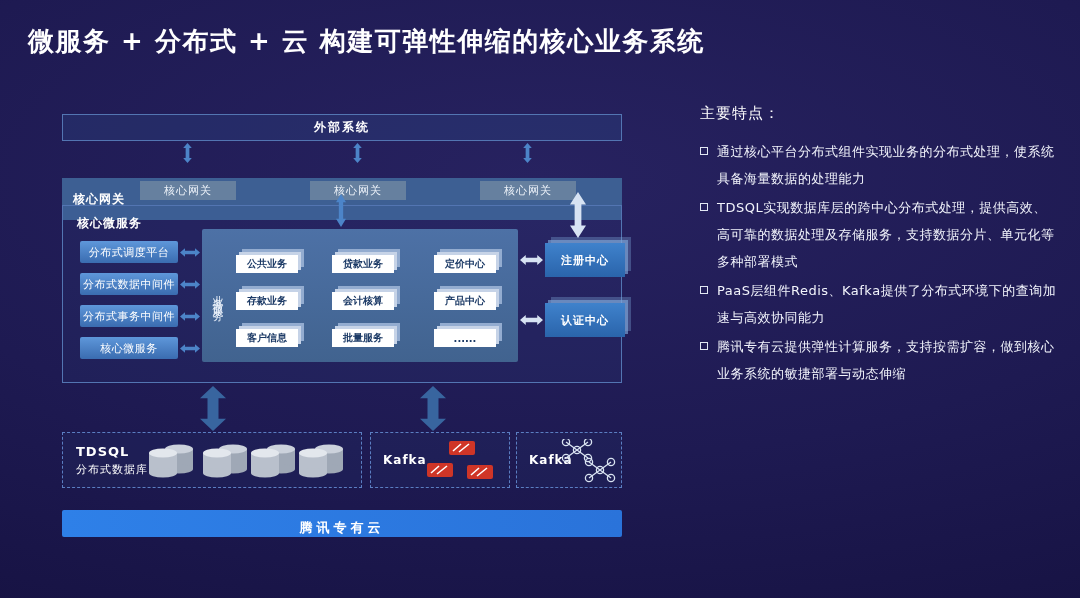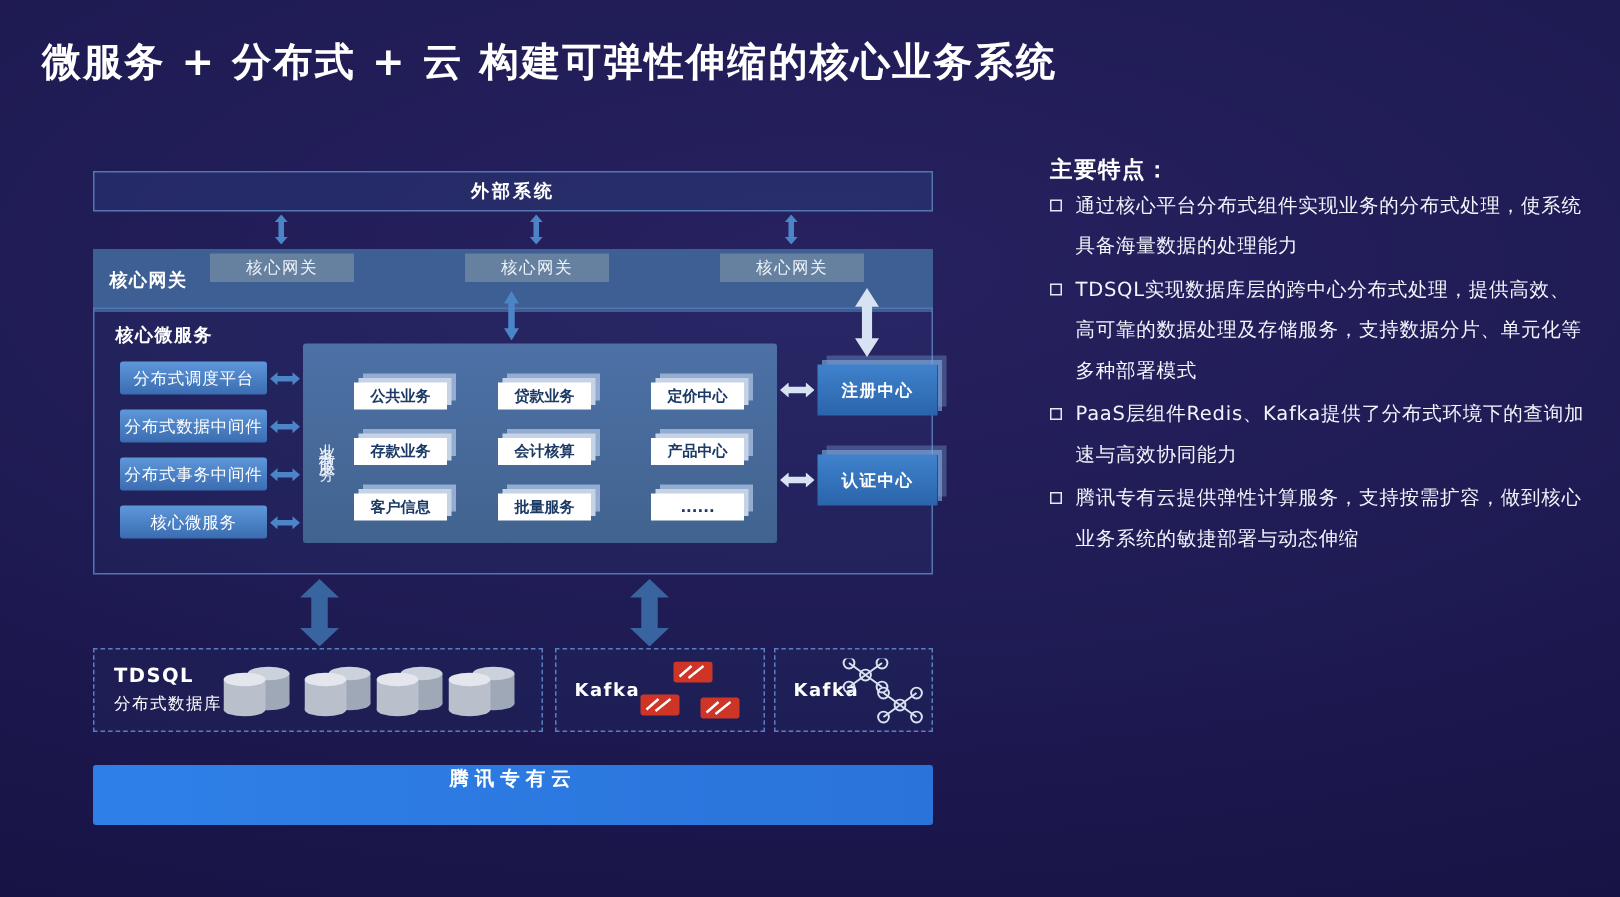--- a/index.html
+++ b/index.html
@@ -56,7 +56,7 @@
     font-size:13px;font-weight:700;letter-spacing:4px}
 
   .features{position:absolute;left:700px;top:104px;width:360px}
-  .features h2{font-size:15px;font-weight:700;letter-spacing:1px;margin-bottom:1px}
+  .features h2{font-size:15px;font-weight:400;letter-spacing:1px;margin-bottom:15px}
   .feat{display:flex;margin-bottom:2px}
   .feat .bullet{flex:none;width:8px;height:8px;border:1px solid #e2e8f4;margin:9px 9px 0 0}
   .feat p{font-size:13px;line-height:27px;letter-spacing:.5px;color:#f2f4fc}

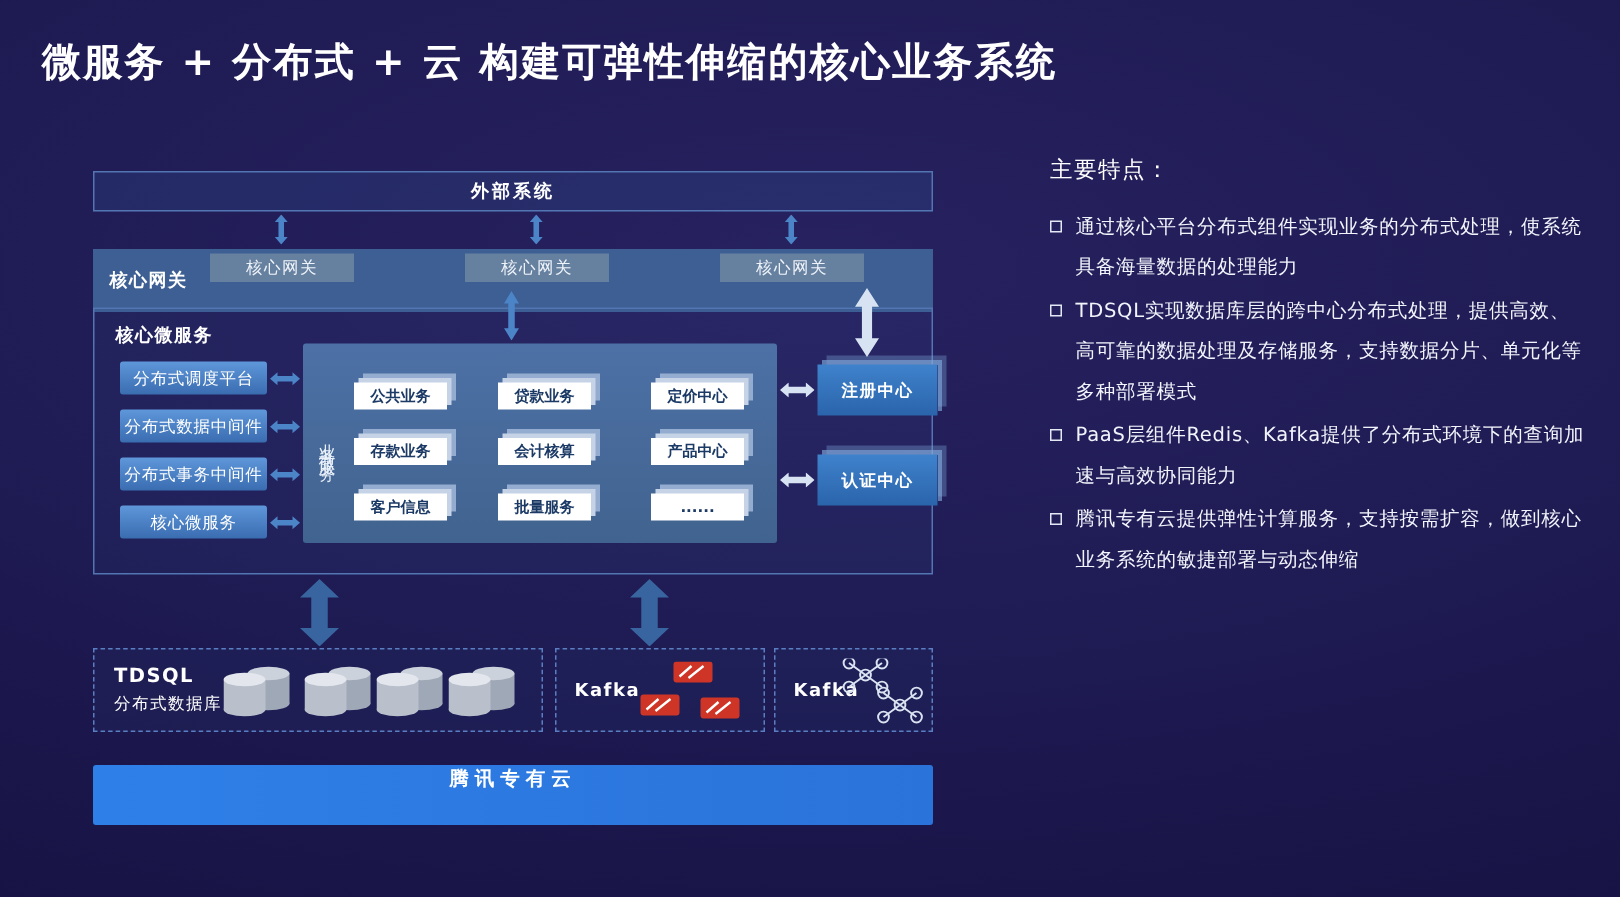--- a/index.html
+++ b/index.html
@@ -13,7 +13,7 @@
     background:rgba(47,76,140,.30);display:flex;align-items:center;justify-content:center;
     font-size:12px;font-weight:700;letter-spacing:2px}
 
-  .gw-bar{position:absolute;left:62px;top:166px;width:560px;height:42px;background:#3d5f93}
+  .gw-bar{position:absolute;left:62px;top:178px;width:560px;height:42px;background:#3d5f93}
   .gw-label{position:absolute;left:11px;top:50%;transform:translateY(-50%);font-size:12px;font-weight:700;letter-spacing:1px}
   .gw-node{position:absolute;top:3px;width:96px;height:19px;background:#66809f;display:flex;align-items:center;
     justify-content:center;font-size:11px;color:#eef3fa;letter-spacing:1px}

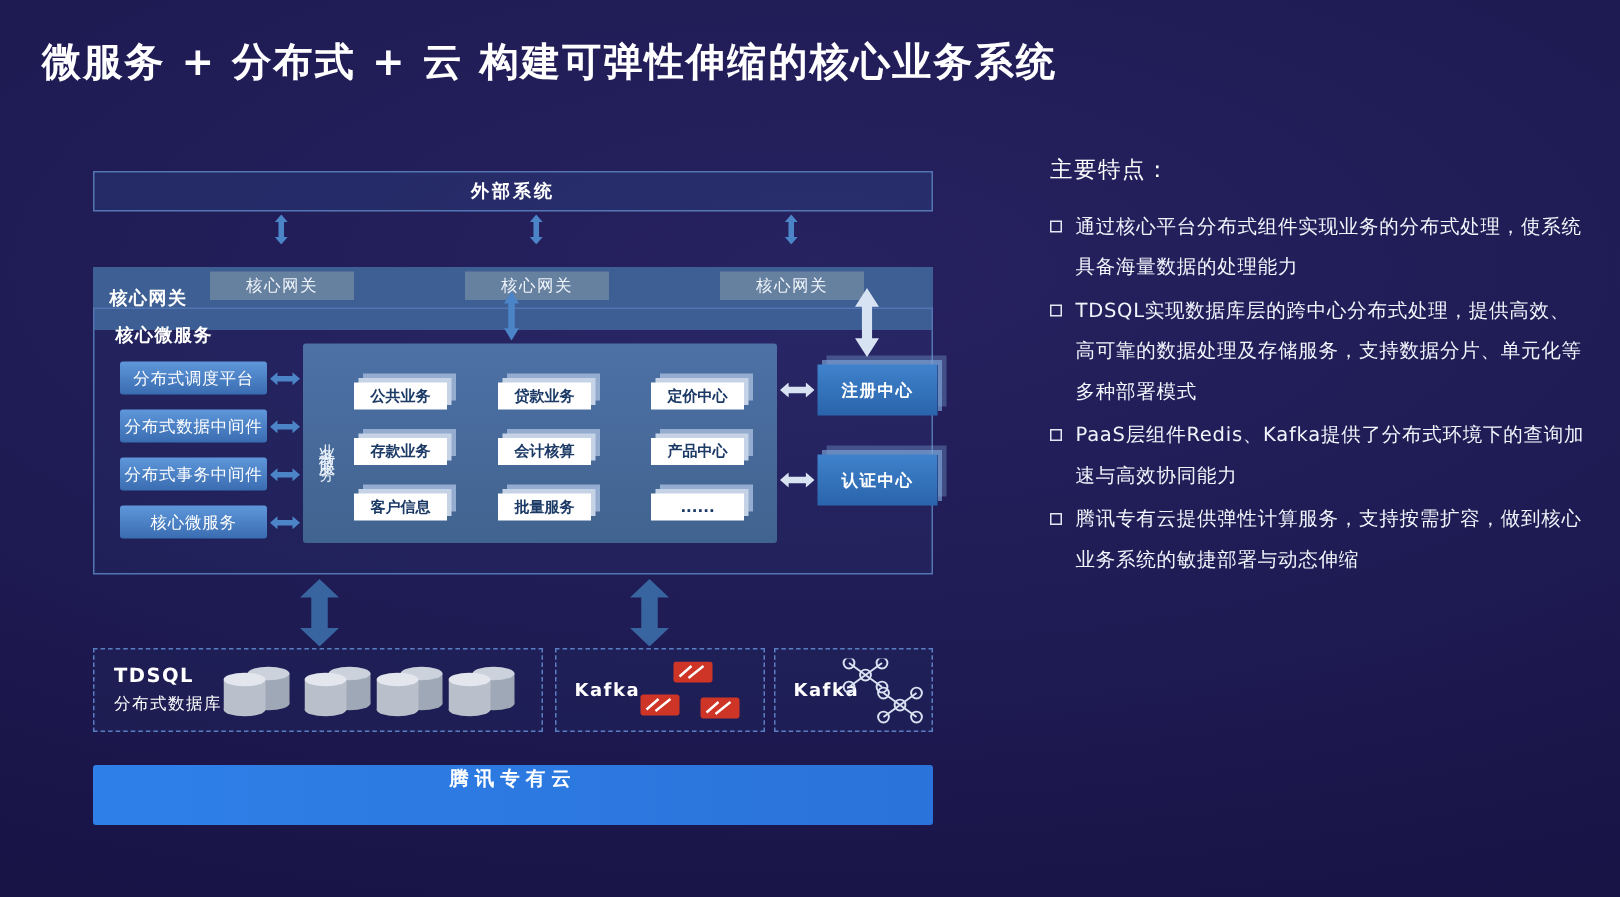--- a/index.html
+++ b/index.html
@@ -51,8 +51,8 @@
   .redis-ic{position:absolute;left:55px;top:8px;width:72px;height:40px}
   .kafka-ic{position:absolute;left:44px;top:6px;width:56px;height:44px}
 
-  .cloud-bar{position:absolute;left:62px;top:510px;width:560px;height:40px;border-radius:2px;
-    background:linear-gradient(90deg,#2e80e8,#2a73da);display:flex;align-items:flex-start;justify-content:center;
+  .cloud-bar{position:absolute;left:62px;top:510px;width:560px;height:27px;border-radius:2px;
+    background:linear-gradient(90deg,#2e80e8,#2a73da);display:flex;align-items:flex-end;justify-content:center;
     font-size:13px;font-weight:700;letter-spacing:4px}
 
   .features{position:absolute;left:700px;top:104px;width:360px}

